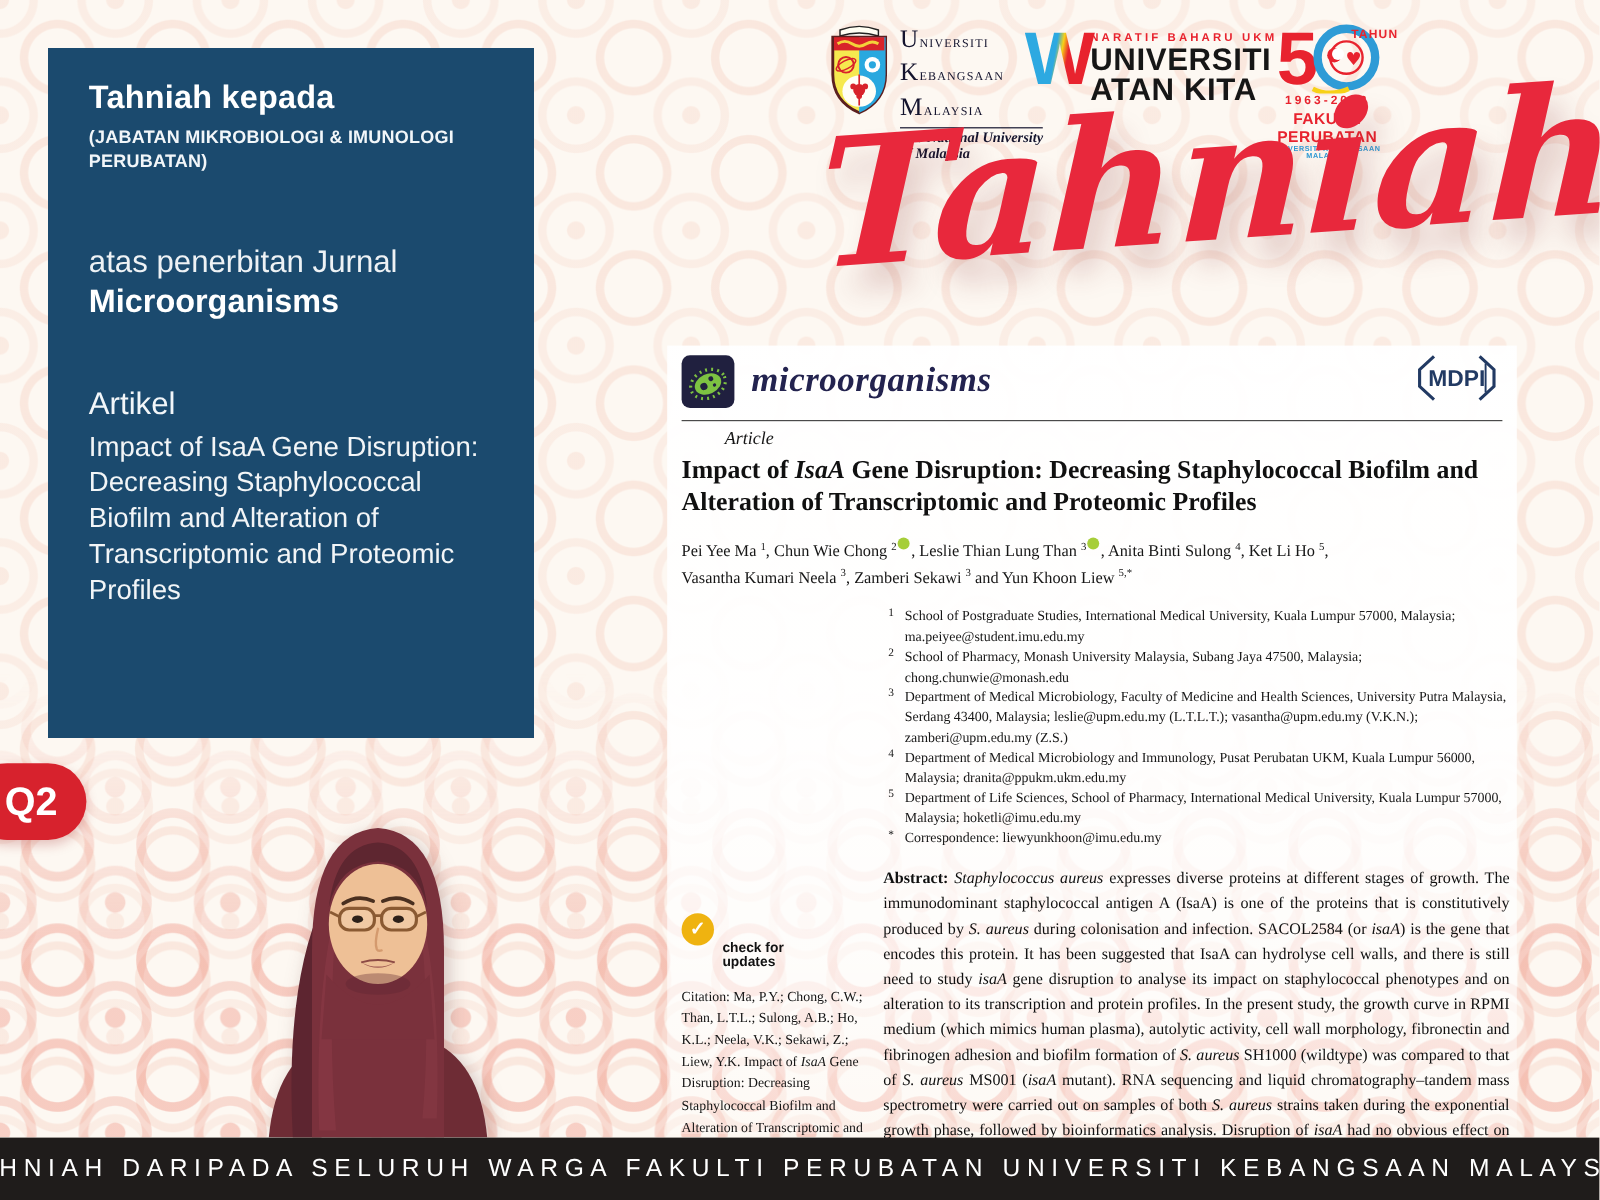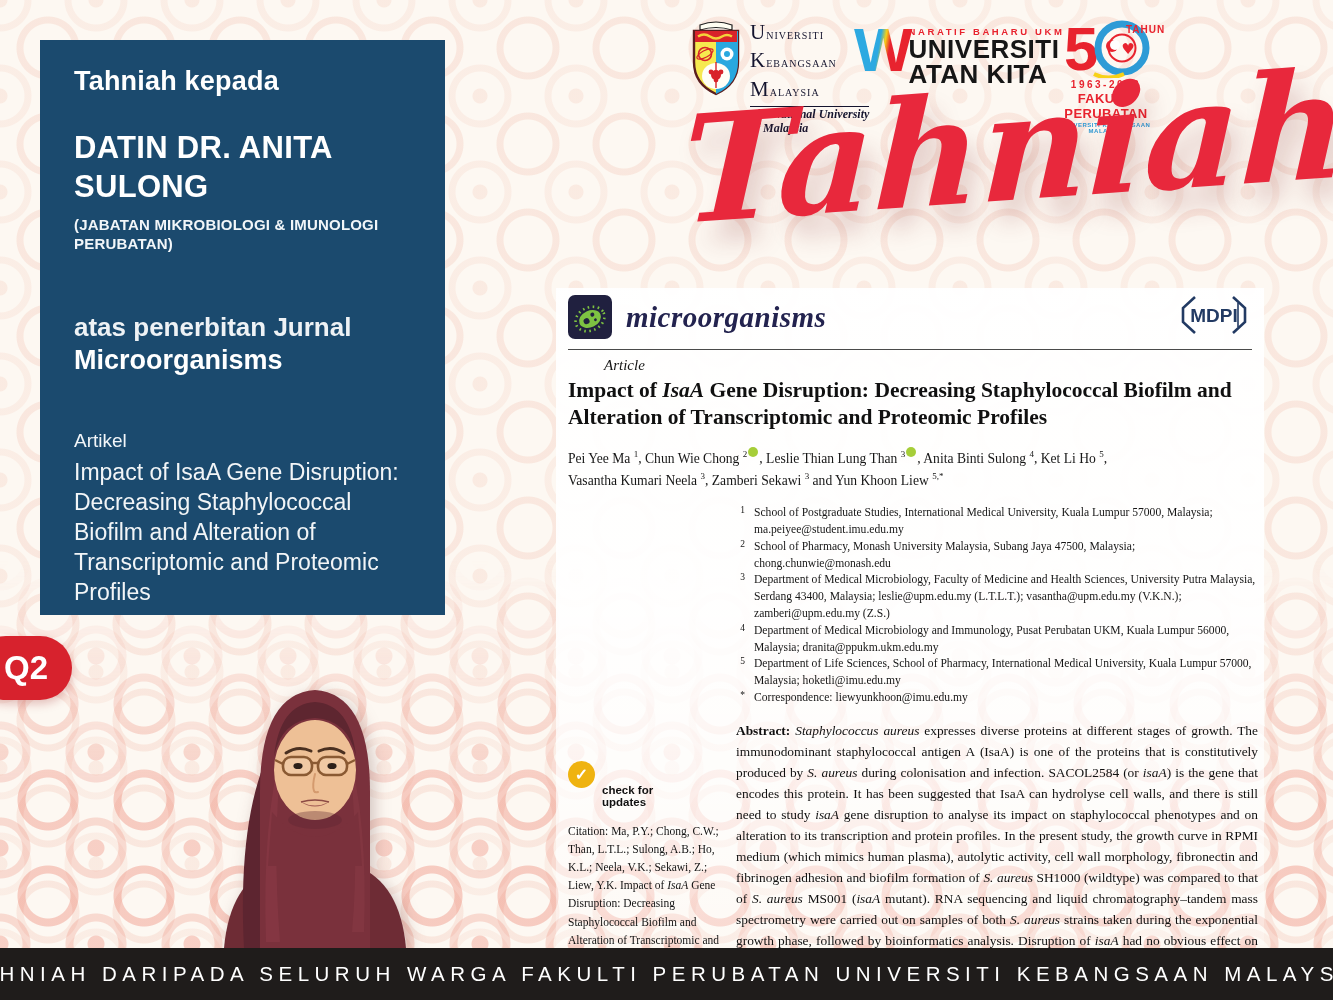--- a/index.html
+++ b/index.html
@@ -132,7 +132,6 @@
 
 <div class="panel">
   <div class="greeting">Tahniah kepada</div>
-  <div class="name">DATIN DR. ANITA SULONG</div>
   <div class="dept">(JABATAN MIKROBIOLOGI &amp; IMUNOLOGI PERUBATAN)</div>
   <div class="atas">atas penerbitan Jurnal</div>
   <div class="journal">Microorganisms</div>

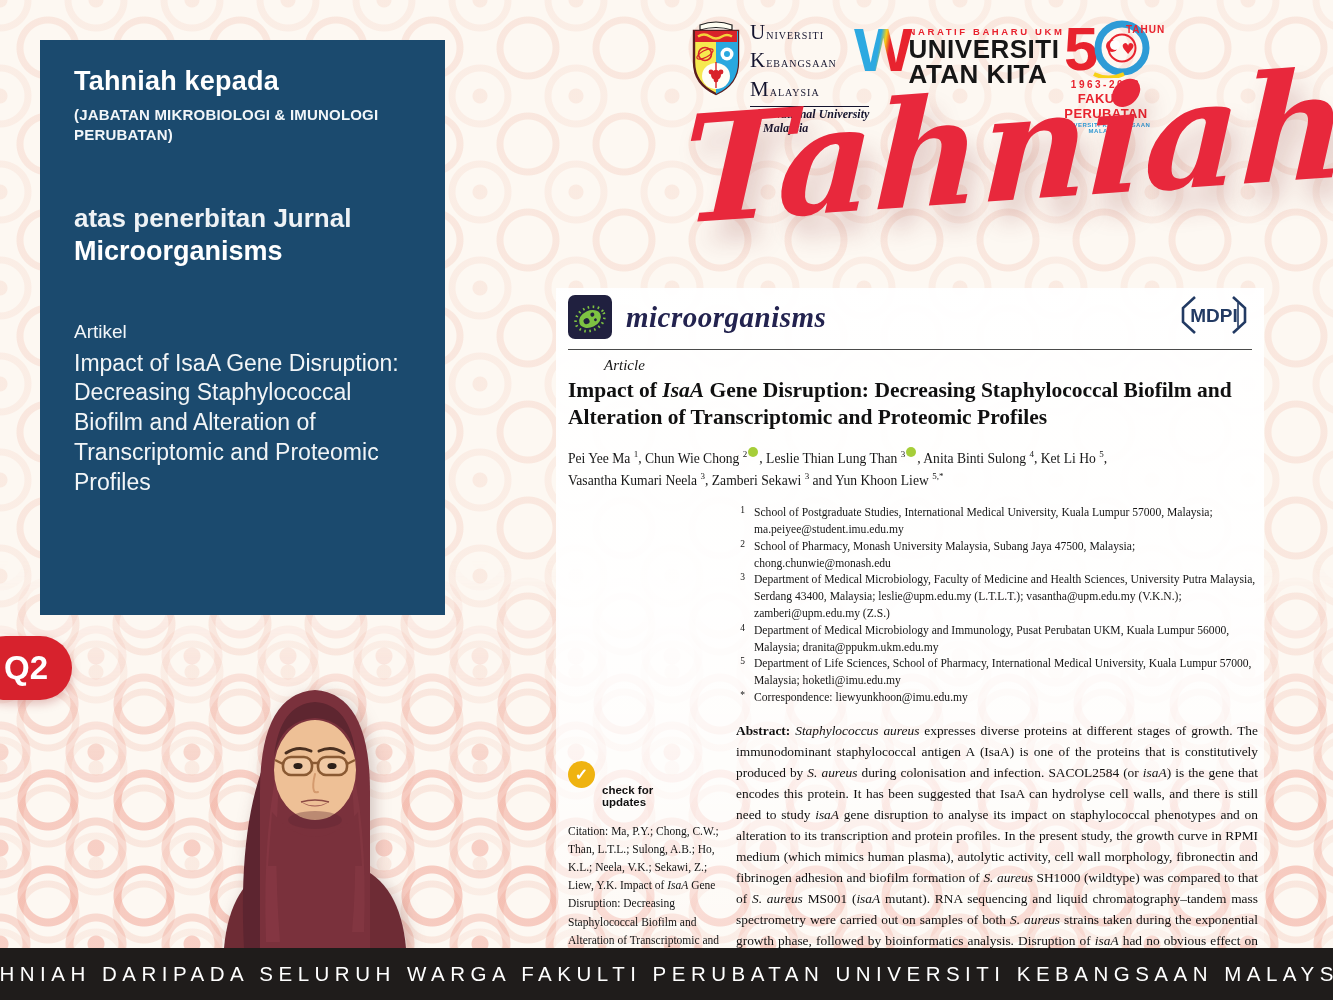--- a/index.html
+++ b/index.html
@@ -38,7 +38,7 @@
   .greeting{font-size:27px;font-weight:700;letter-spacing:.2px;}
   .name{margin-top:32px;font-size:31px;font-weight:700;line-height:1.25;letter-spacing:.3px;}
   .dept{margin-top:8px;font-size:15px;font-weight:700;line-height:1.32;letter-spacing:.2px;color:#f2f6f9;}
-  .atas{margin-top:58px;font-size:26px;font-weight:700;color:#eef2f5;}
+  .atas{margin-top:58px;font-size:26px;font-weight:400;color:#eef2f5;}
   .journal{margin-top:2px;font-size:27px;font-weight:600;}
   .artikel{margin-top:54px;font-size:19px;font-weight:400;color:#f2f6f9;}
   .art-title{margin-top:6px;font-size:23px;font-weight:400;line-height:1.3;color:#f2f5f7;}

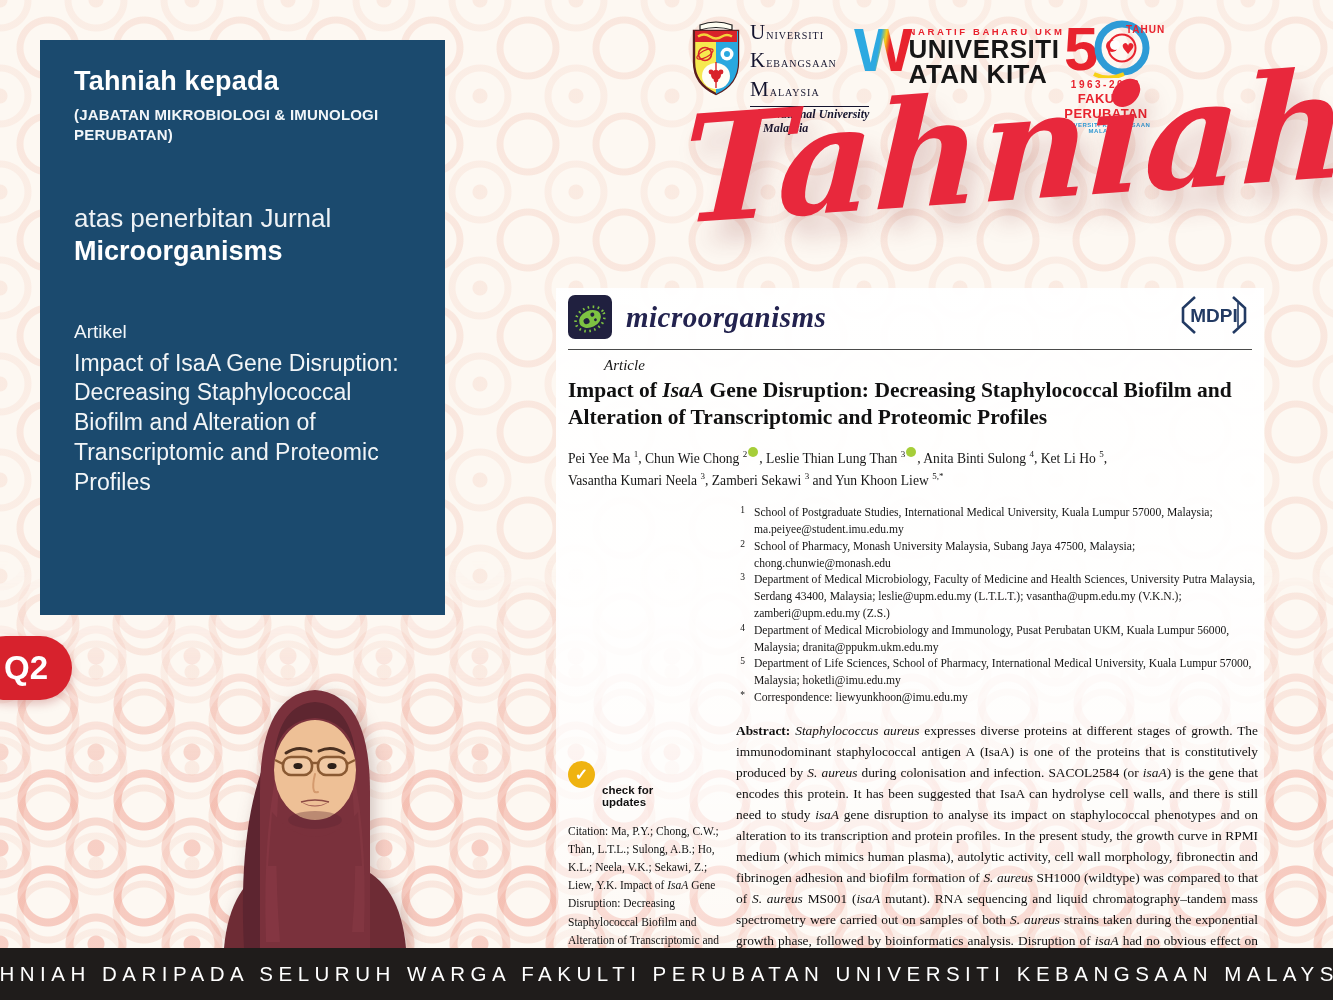--- a/index.html
+++ b/index.html
@@ -40,7 +40,7 @@
   .dept{margin-top:8px;font-size:15px;font-weight:700;line-height:1.32;letter-spacing:.2px;color:#f2f6f9;}
   .atas{margin-top:58px;font-size:26px;font-weight:400;color:#eef2f5;}
   .journal{margin-top:2px;font-size:27px;font-weight:600;}
-  .artikel{margin-top:54px;font-size:19px;font-weight:400;color:#f2f6f9;}
+  .artikel{margin-top:54px;font-size:26px;font-weight:400;color:#f2f6f9;}
   .art-title{margin-top:6px;font-size:23px;font-weight:400;line-height:1.3;color:#f2f5f7;}
   
   .q2{

